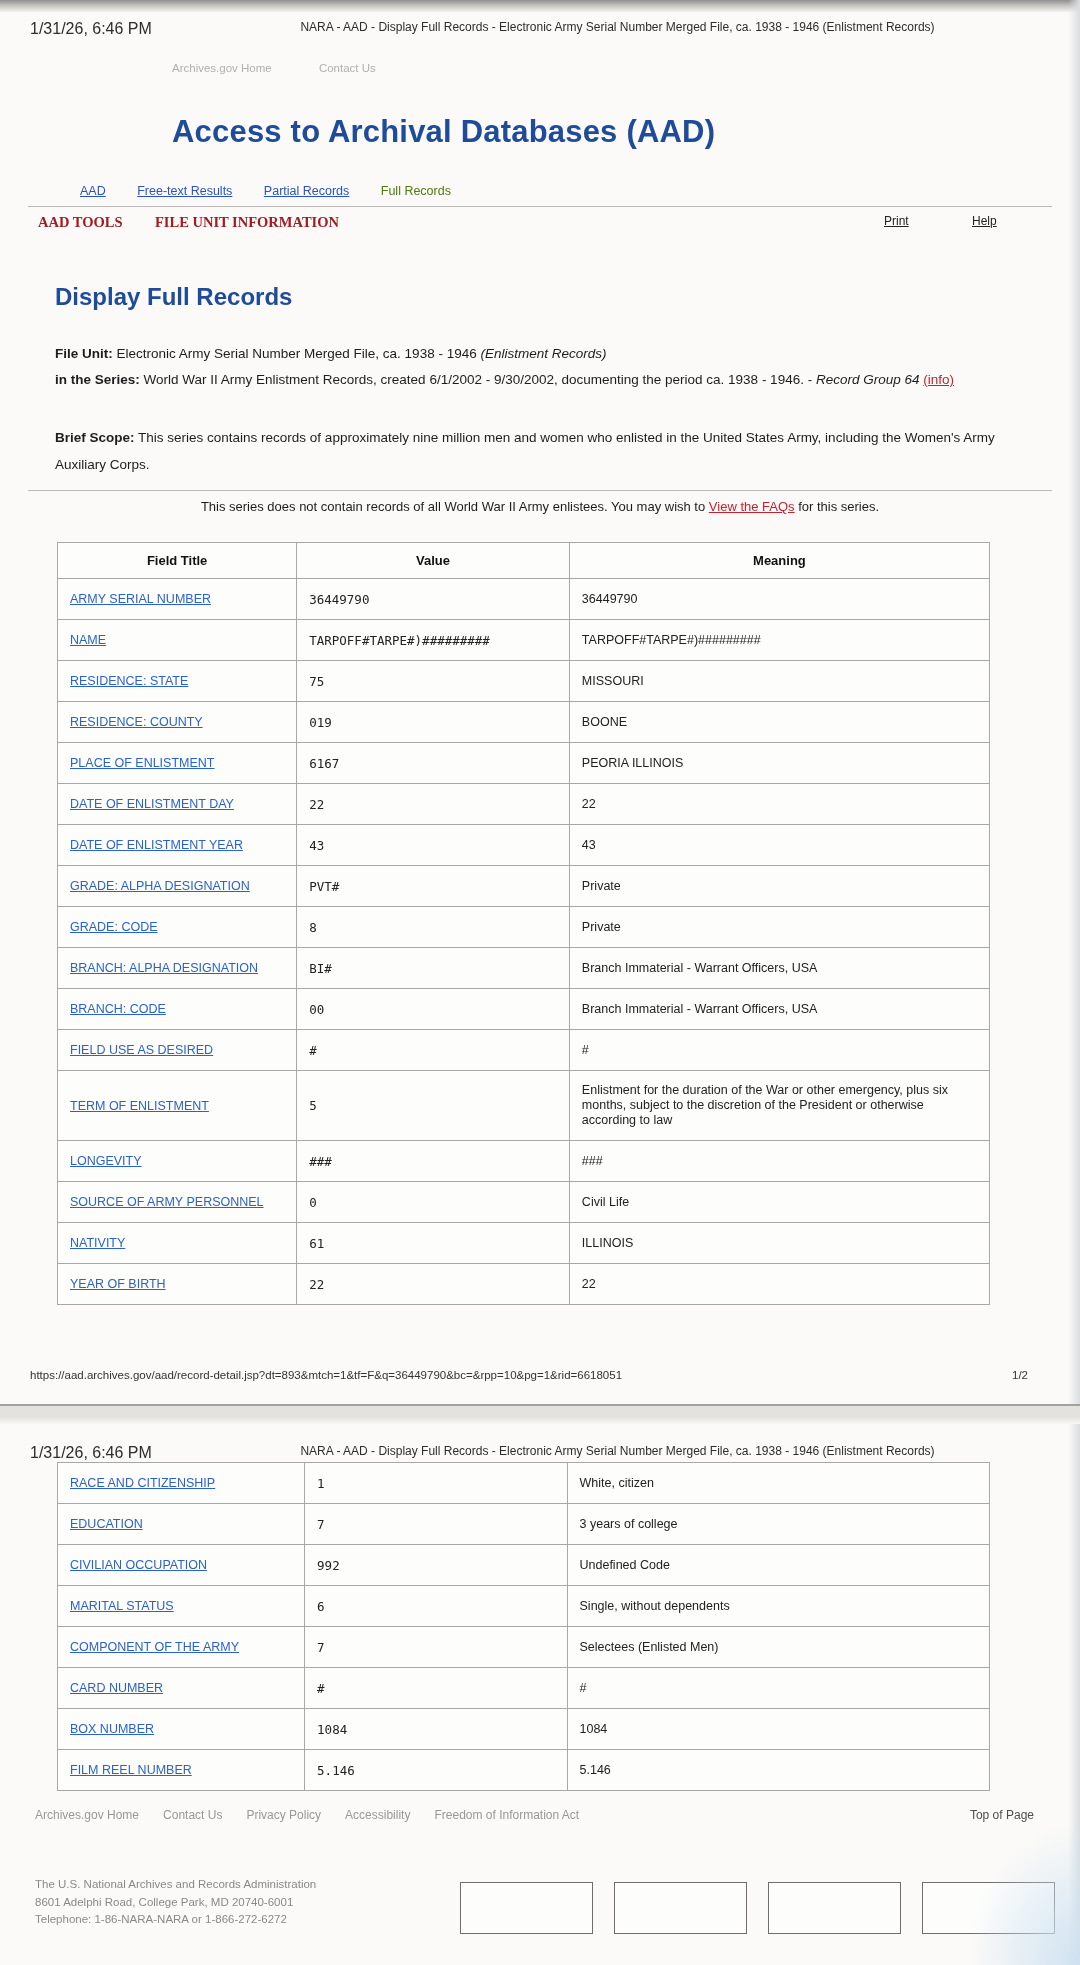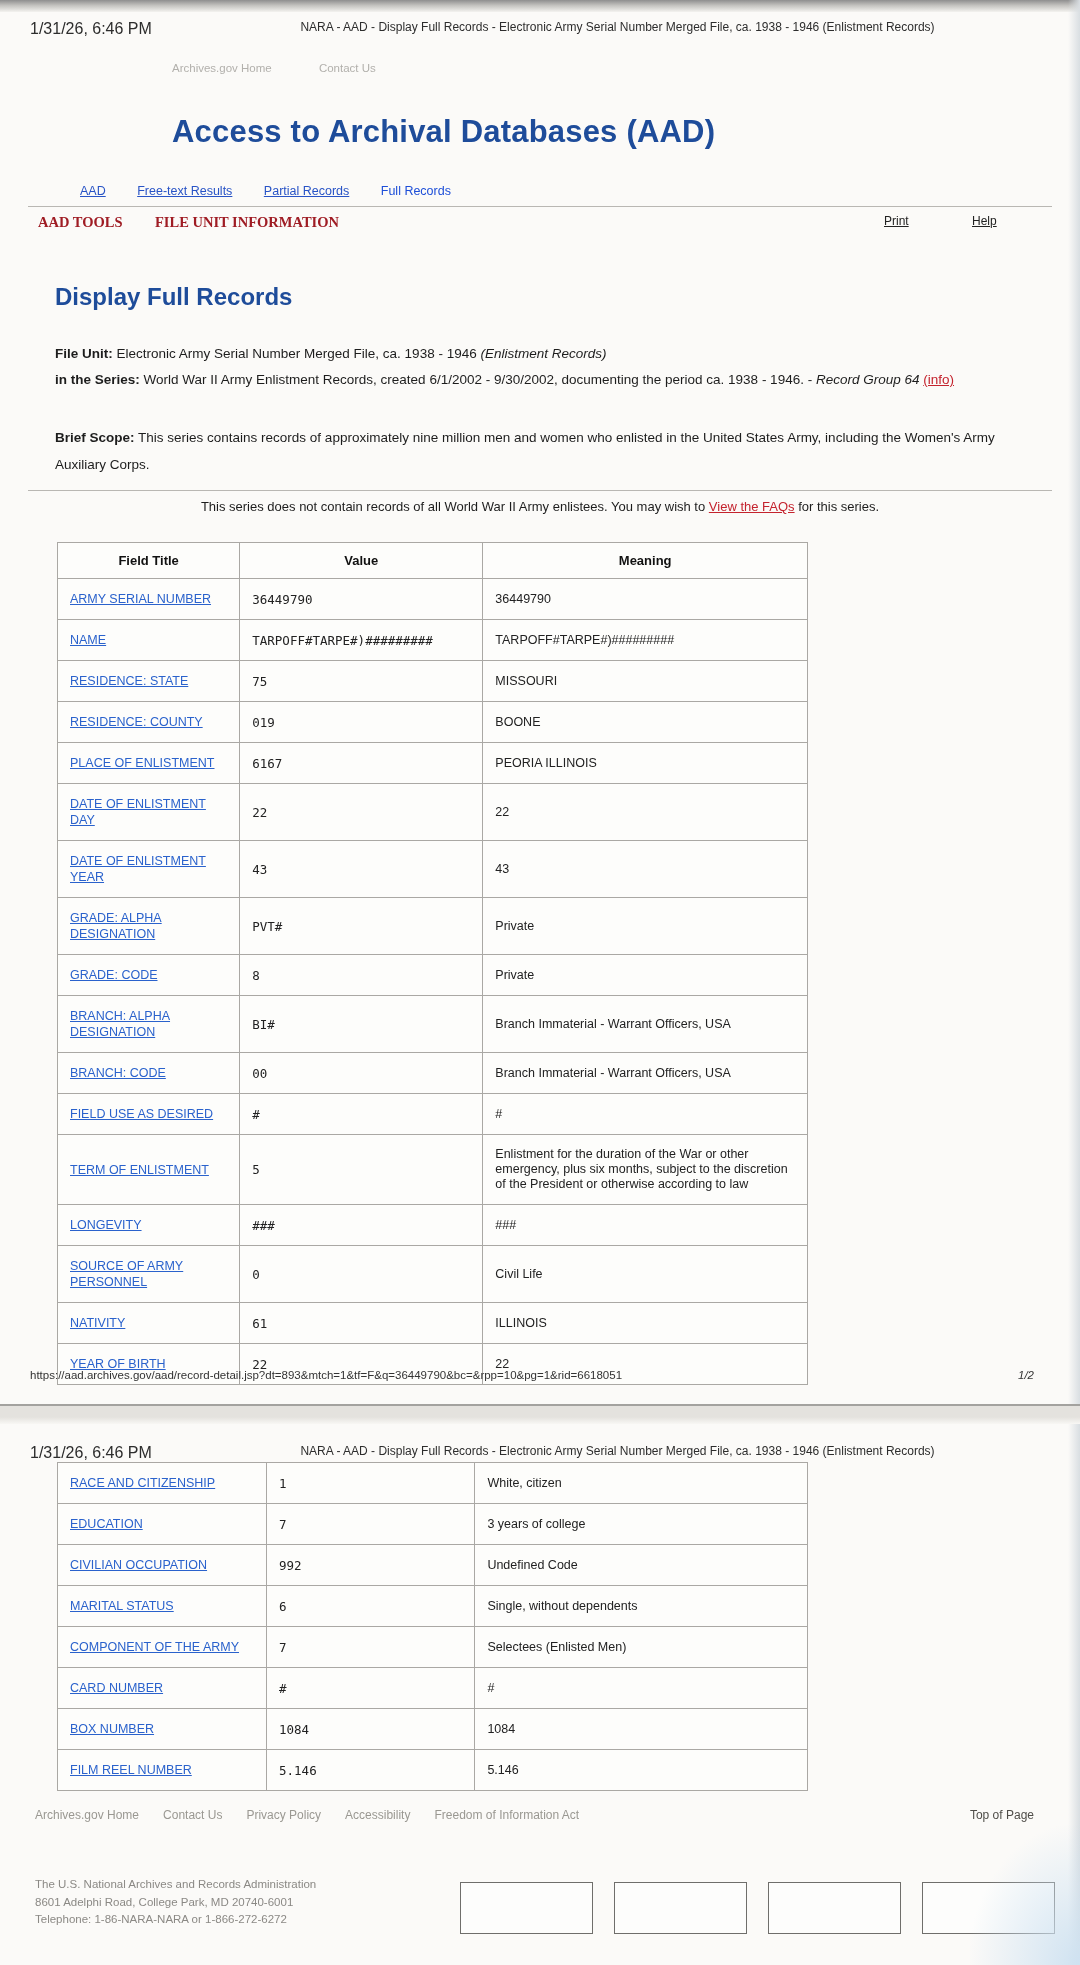--- a/index.html
+++ b/index.html
@@ -30,7 +30,7 @@
 
   .breadcrumb{position:absolute;top:184px;left:80px;font-size:12.5px;}
   .breadcrumb a{color:#2853c6;text-decoration:underline;margin-right:28px;}
-  .breadcrumb .plain{color:#1d4ed8;text-decoration:none;margin-right:12px;}
+  .breadcrumb .plain{color:#4d7c0f;text-decoration:none;margin-right:12px;}
 
   .rule{position:absolute;left:28px;right:28px;border-top:1px solid #b9b7b3;}
   .rule-1{top:206px}.rule-2{top:490px}

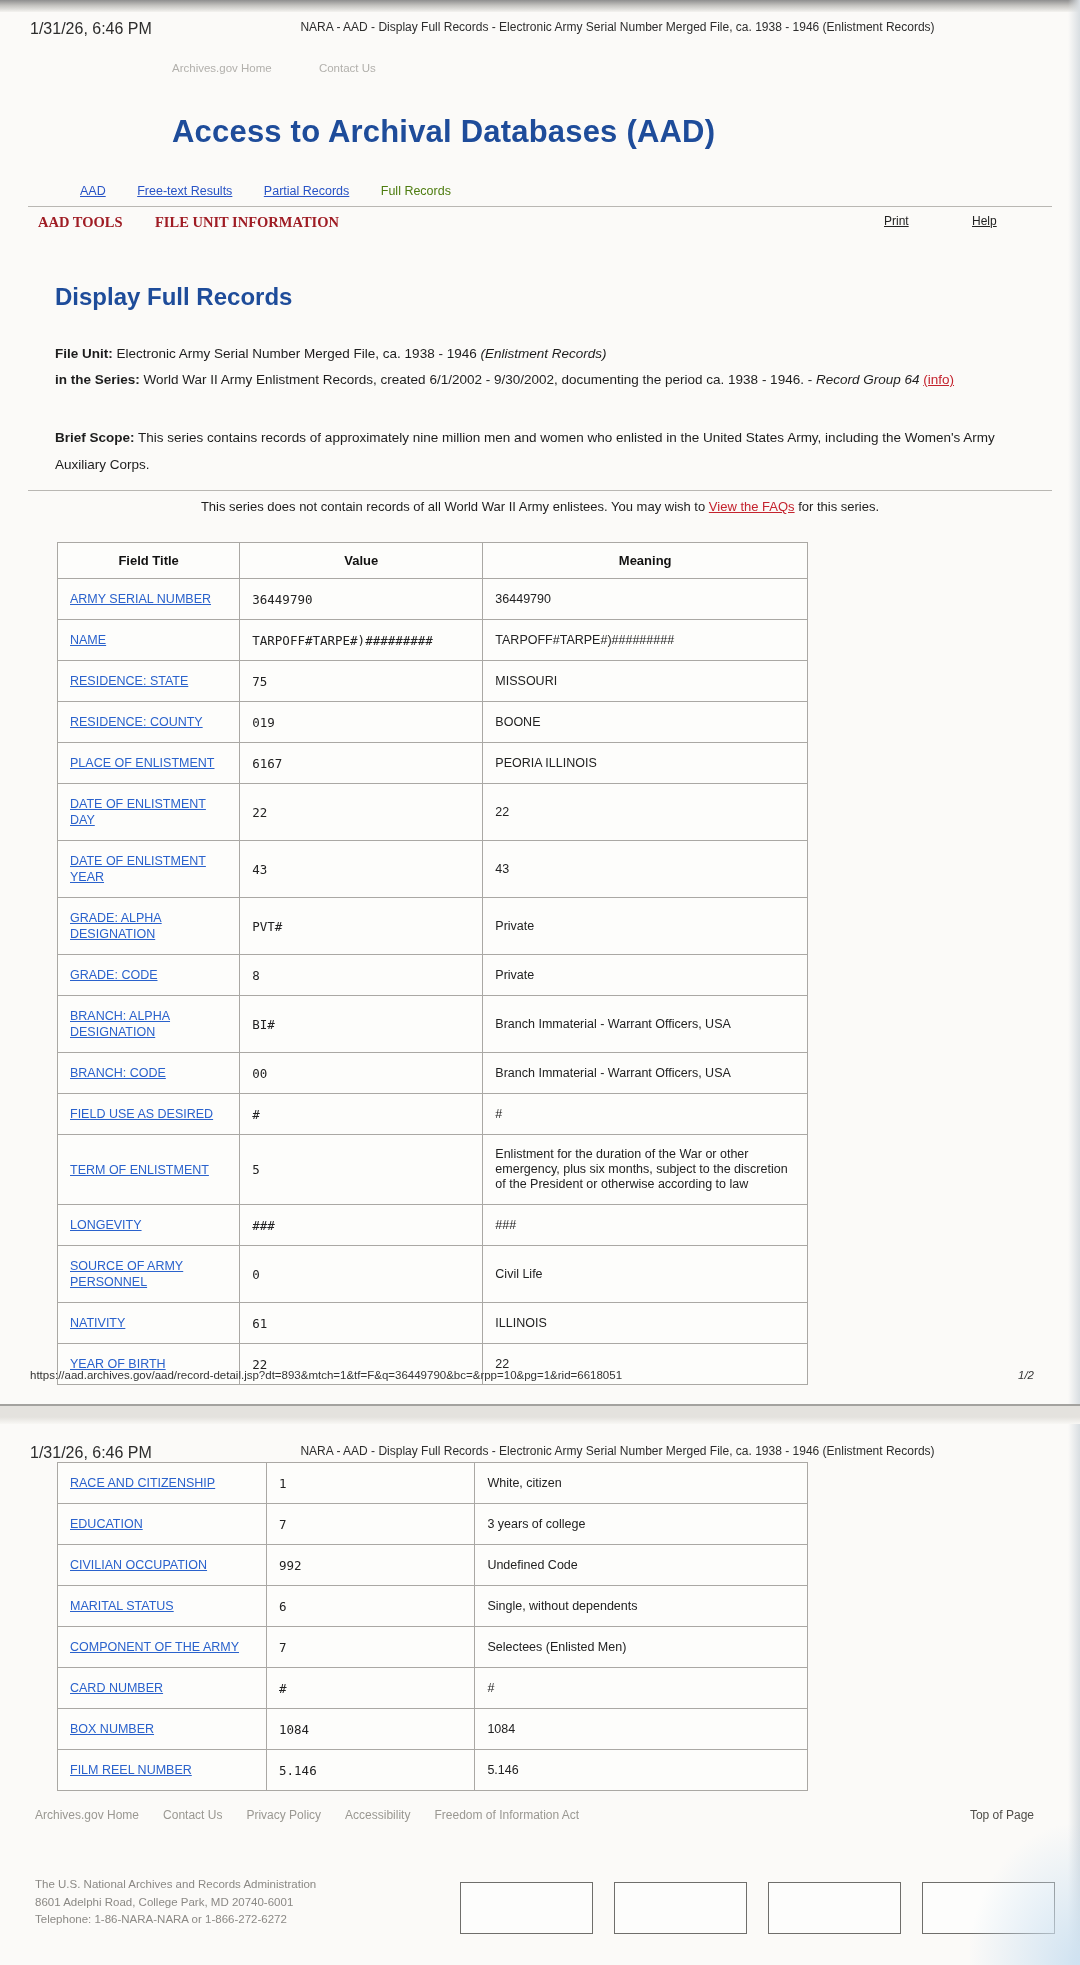--- a/index.html
+++ b/index.html
@@ -55,7 +55,7 @@
   .note a{color:#c4232e;text-decoration:underline;}
 
   
-  table.rec{border-collapse:collapse;position:absolute;left:57px;width:751px;
+  table.rec{border-collapse:collapse;position:absolute;left:57px;width:933px;
     background:#fdfdfb;border:1.5px solid #8c8a86;}
   .t1{top:542px}.t2{top:38px}
   table.rec th,table.rec td{border:1px solid #aaa8a4;vertical-align:middle;text-align:left;}

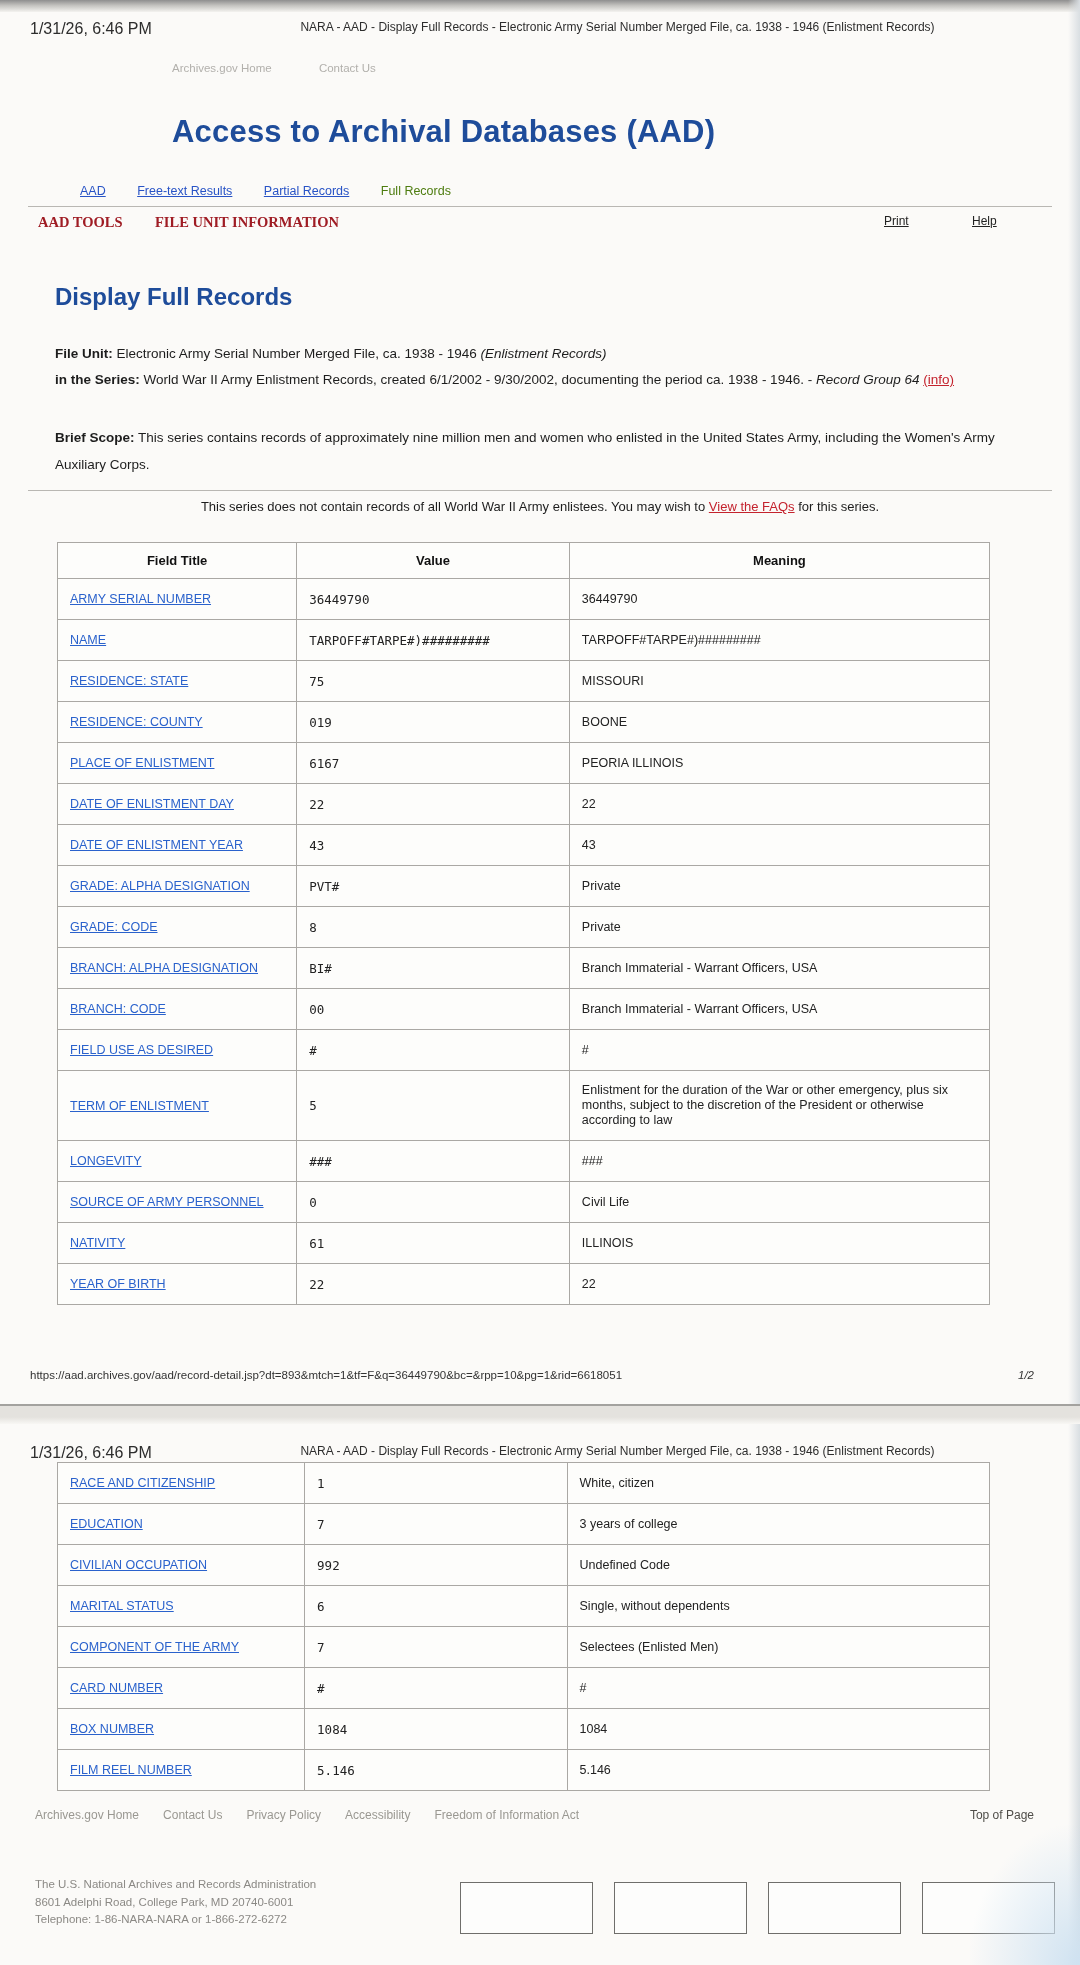--- a/index.html
+++ b/index.html
@@ -69,7 +69,7 @@
 
   .url-row{position:absolute;top:1369px;left:0;right:0;font-size:11.5px;color:#333;}
   .url-row .url{position:absolute;left:30px;}
-  .url-row .pg{position:absolute;right:46px;font-style:italic;}
+  .url-row .pg{position:absolute;right:52px;}
 
   
   .page2{position:absolute;top:1424px;left:0;right:0;height:541px;}

